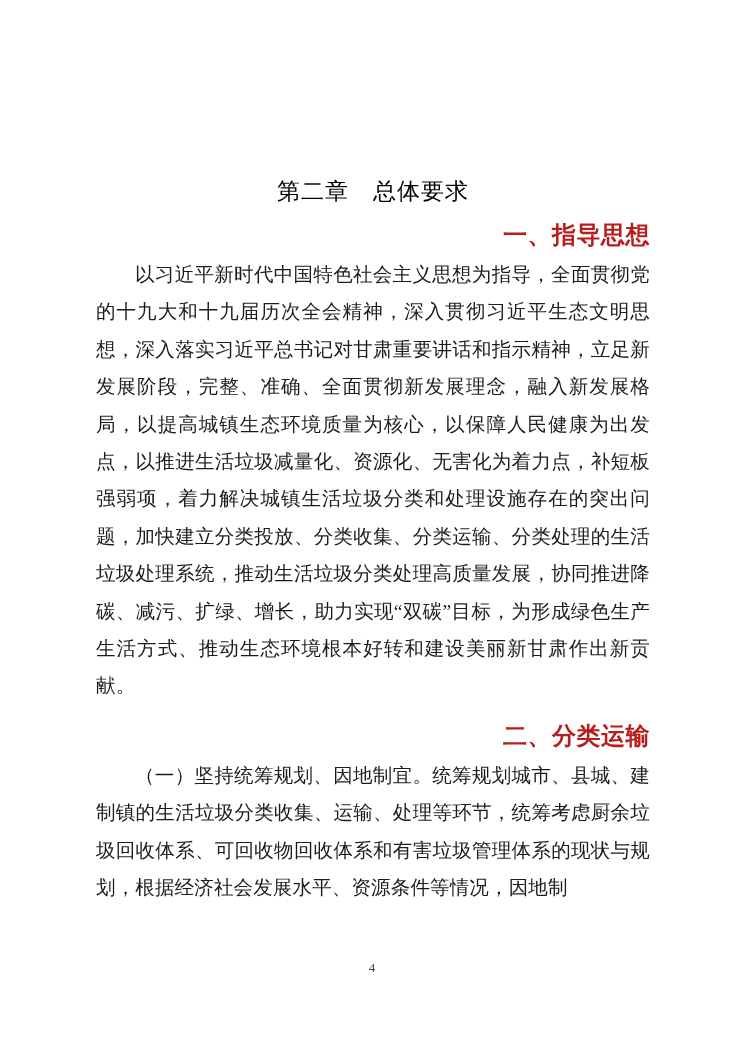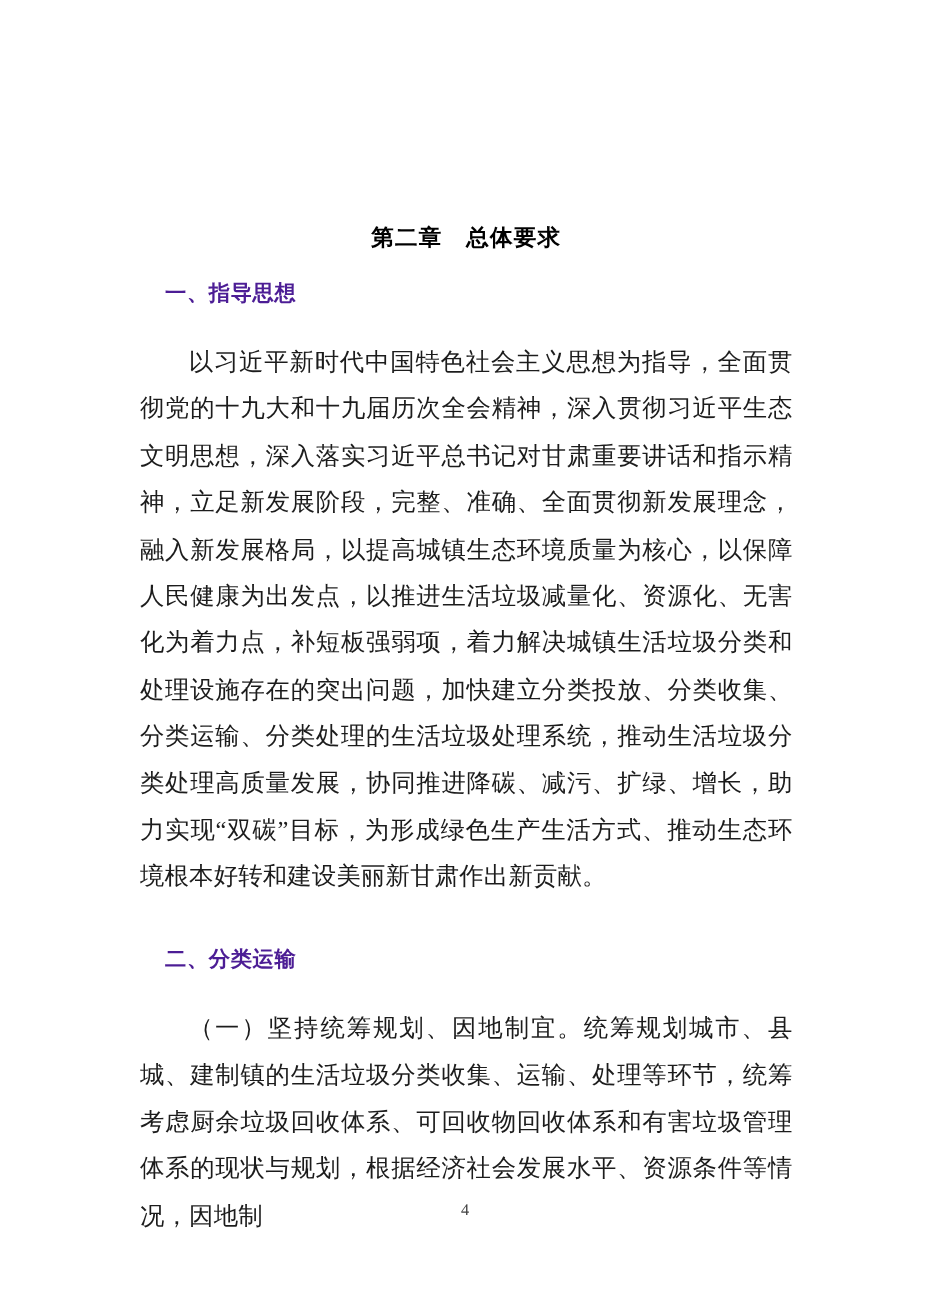--- a/index.html
+++ b/index.html
@@ -35,8 +35,8 @@
 
   .chapter-title {
     font-family: "DejaVu Sans", "Liberation Sans", sans-serif;
-    font-weight: bold;
-    font-size: 18px;
+    font-weight: normal;
+    font-size: 23px;
     letter-spacing: 1px;
     text-align: center;
     color: #000000;

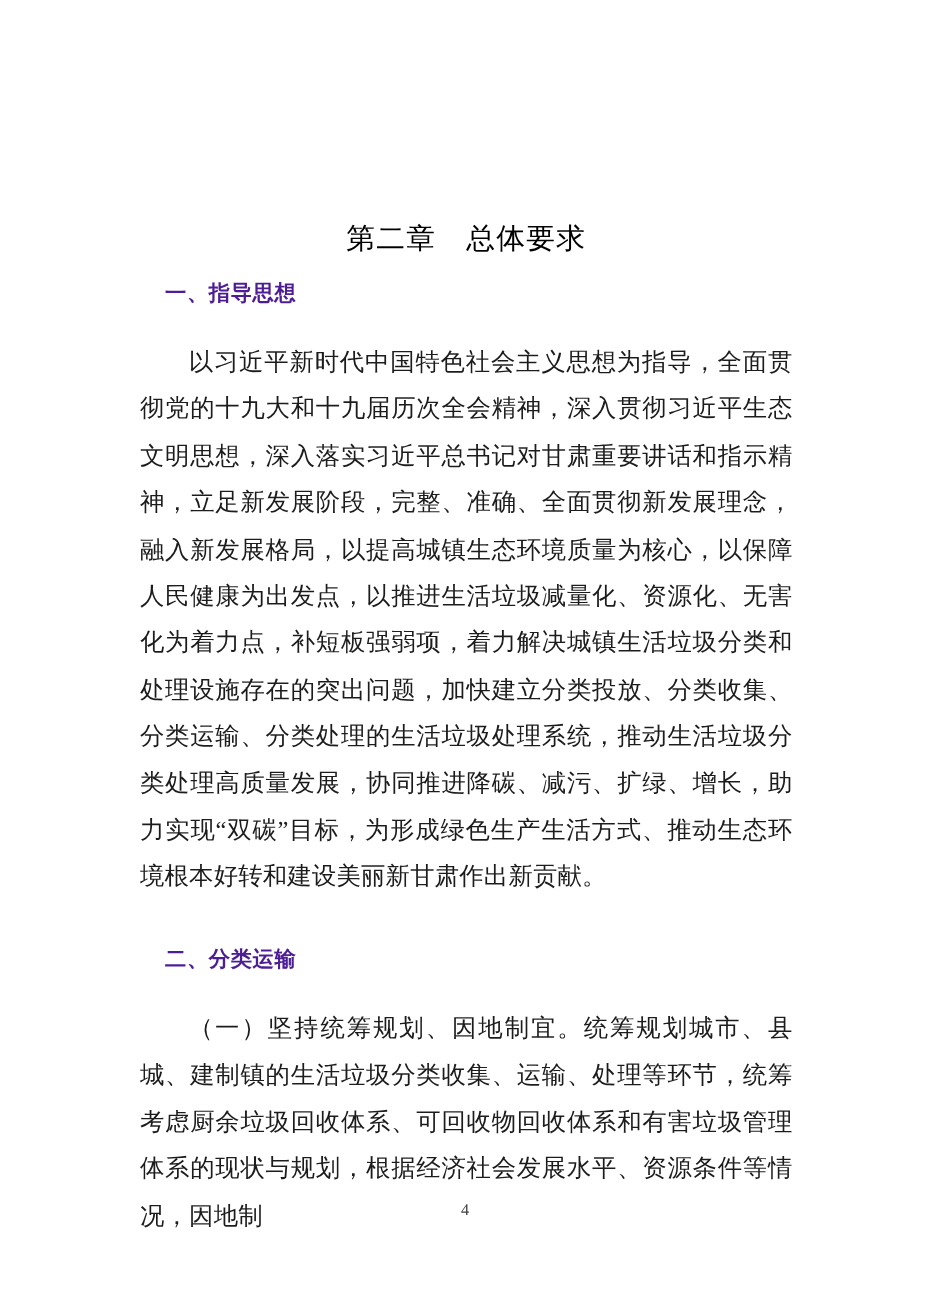--- a/index.html
+++ b/index.html
@@ -49,13 +49,14 @@
   .section-heading {
     font-family: "DejaVu Sans", "Liberation Sans", sans-serif;
     font-weight: bold;
-    font-size: 17px;
-    color: #4c1d95;
+    font-size: 24px;
+    color: #b91c1c;
     line-height: 37px;
     margin: 0;
     padding: 9px 0 2px 0;
     text-indent: 36px;
     letter-spacing: 0.5px;
+    text-align: right;
   }
 
   .body-para {

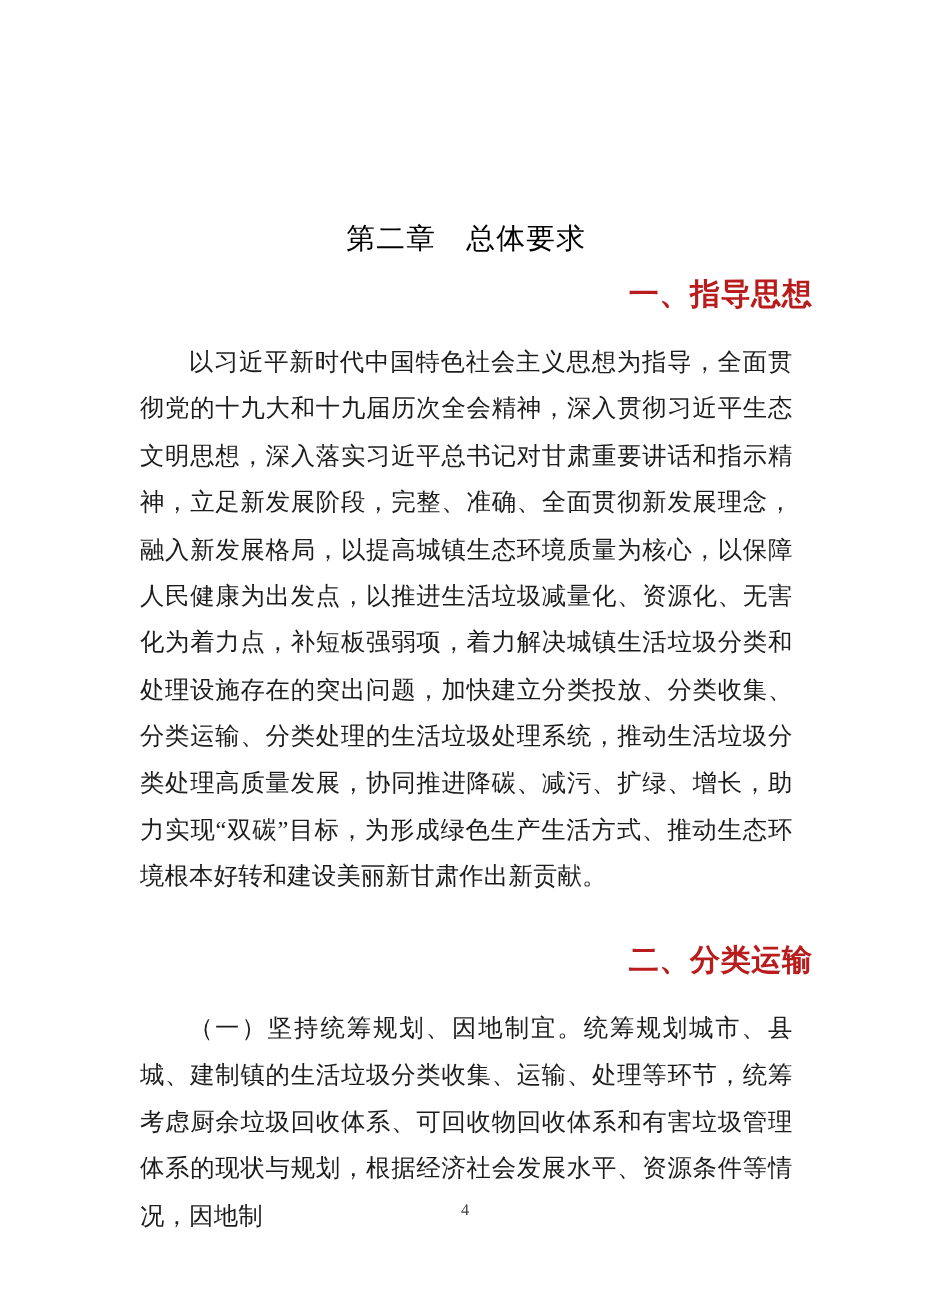--- a/index.html
+++ b/index.html
@@ -64,7 +64,7 @@
     font-size: 19.5px;
     line-height: 37.4px;
     color: #1c1c1c;
-    margin: 16px;
+    margin: 0;
     padding: 0;
     text-indent: 39px;
     text-align: justify;

